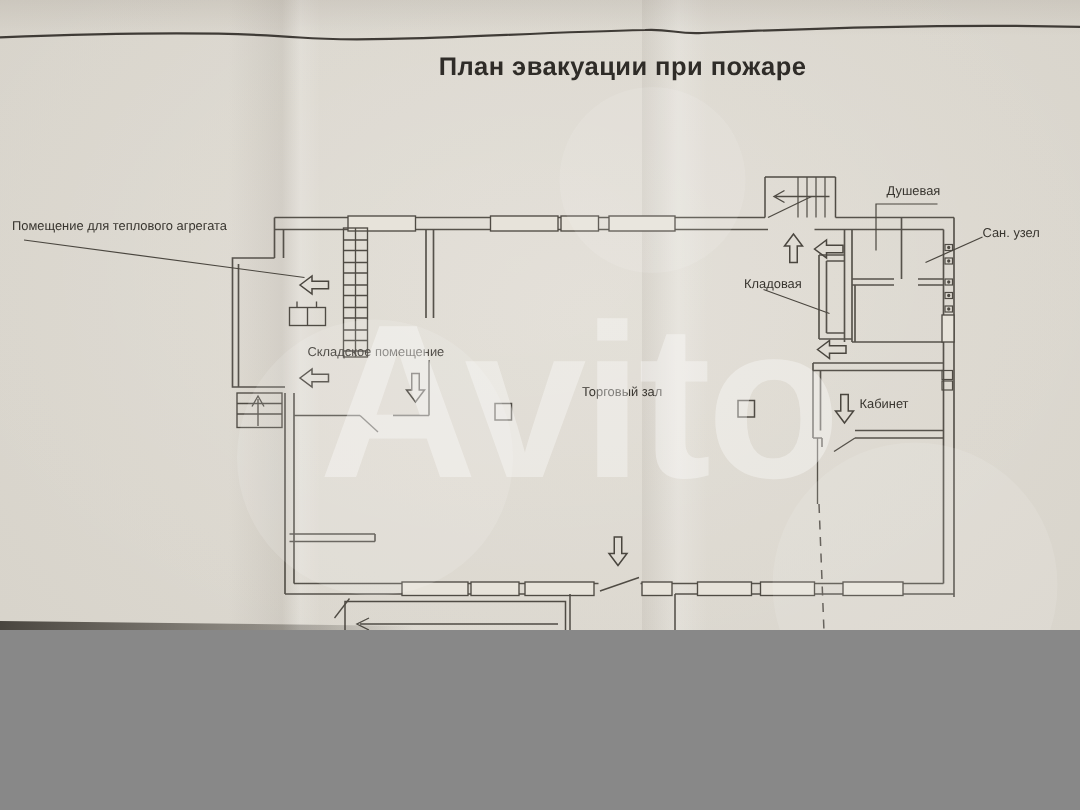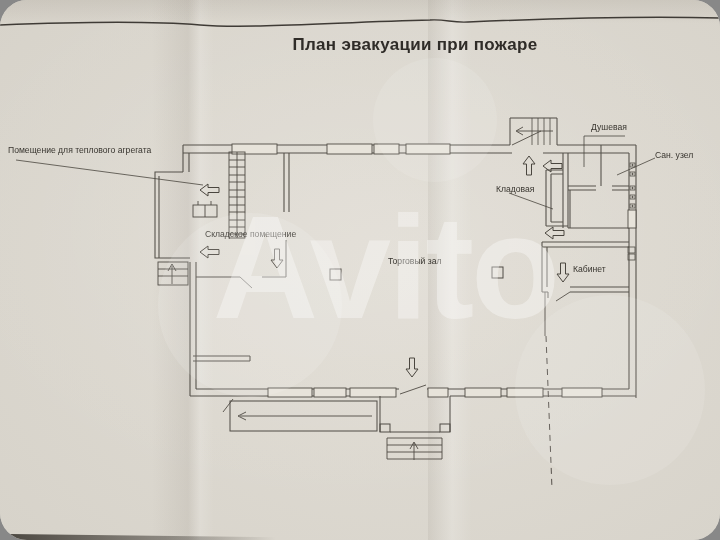--- a/index.html
+++ b/index.html
@@ -4,10 +4,9 @@
 <style>
   html,body{margin:0;padding:0;background:#888;}
   .stage{
-    position:relative;width:720px;height:540px;overflow:hidden;
+    position:relative;width:720px;height:420px;overflow:hidden;
     background:#d9d5cc;
     font-family:"Liberation Sans", sans-serif;
-    border-radius:27px;
   }
   .layer{position:absolute;inset:0;pointer-events:none;}
   .shade-base{

